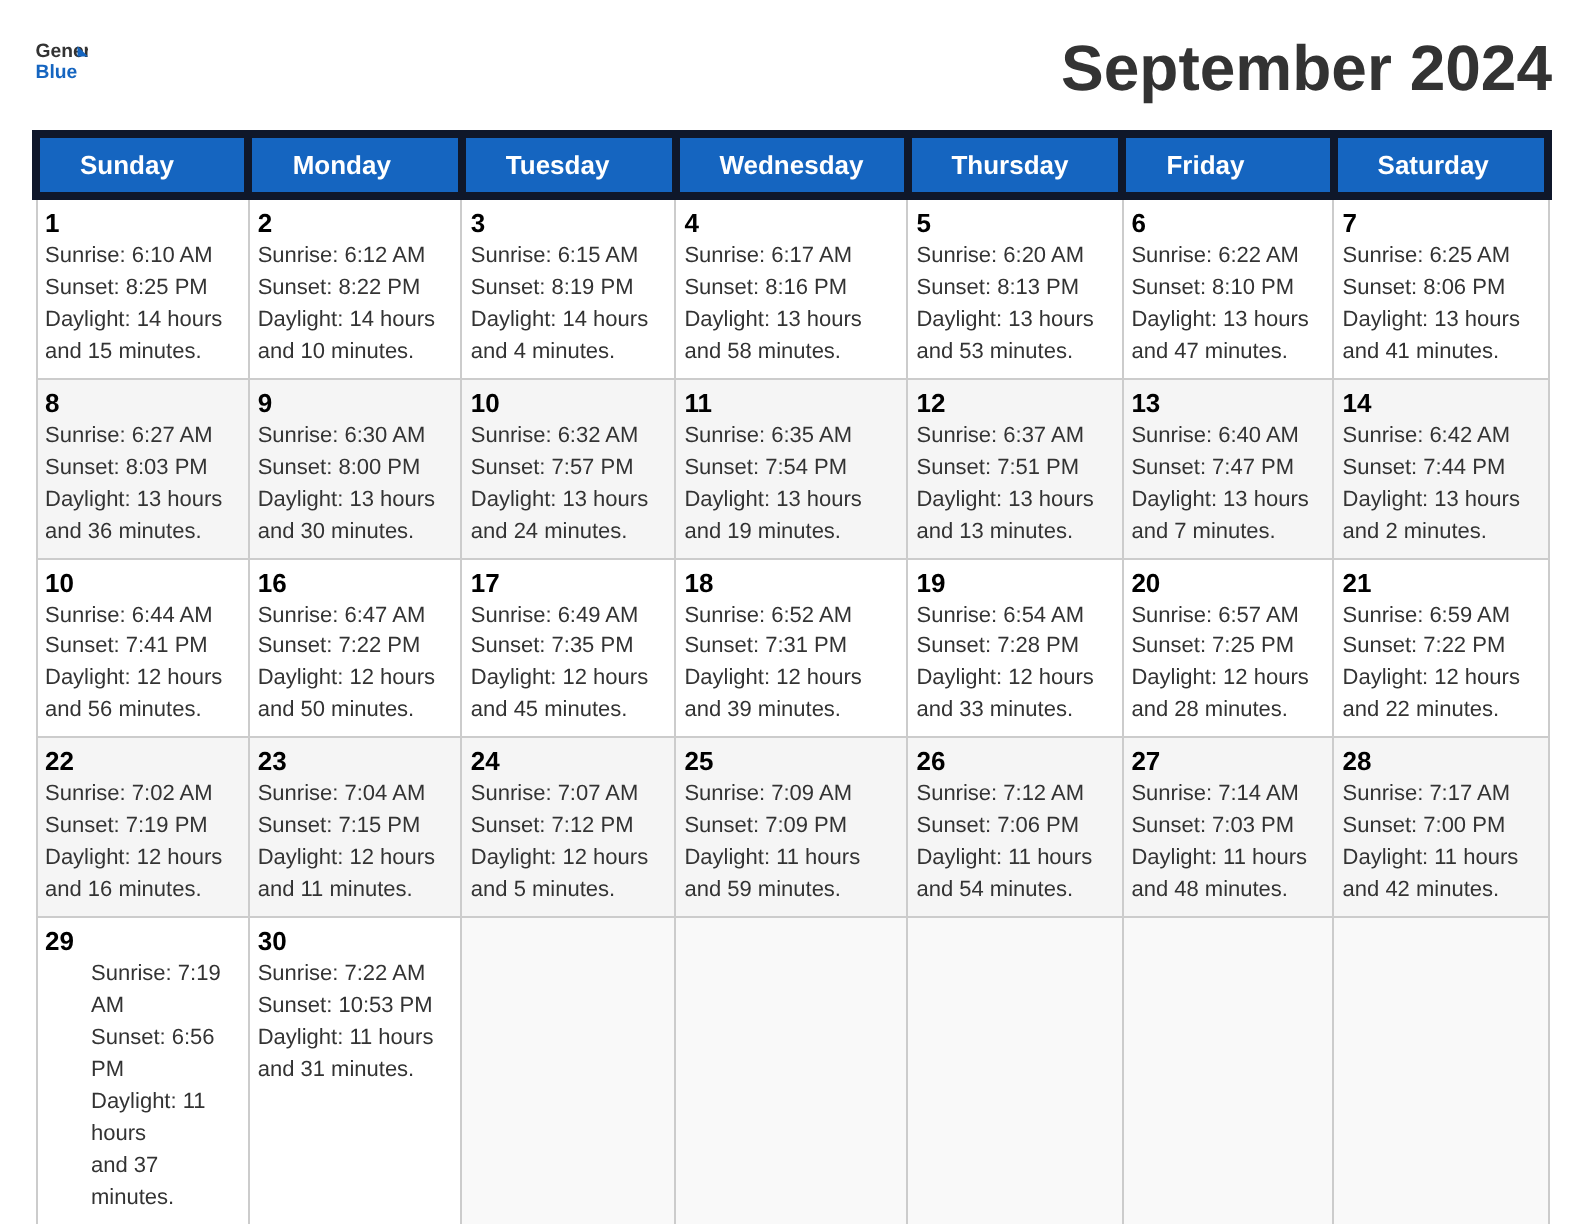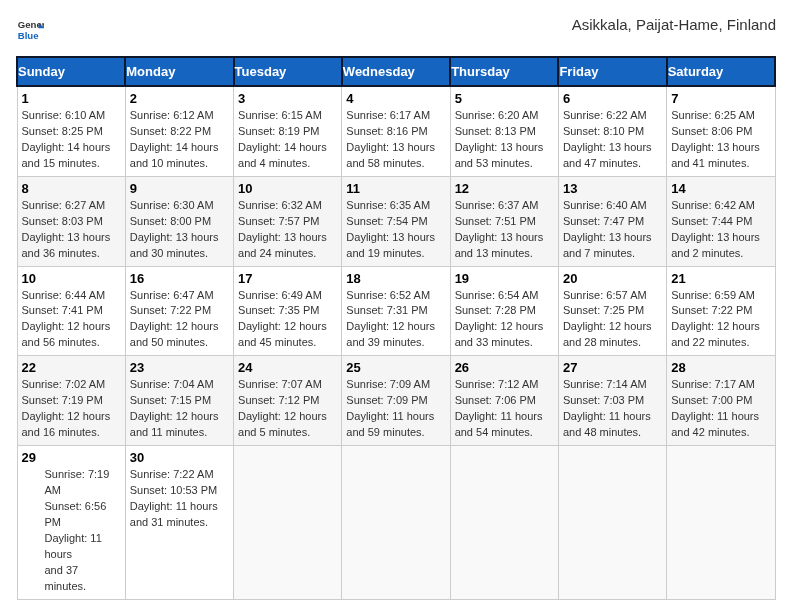--- a/index.html
+++ b/index.html
@@ -89,6 +89,7 @@
     </svg>
   </div>
   <div class="title-area">
+    <div class="main-title">September 2024</div>
     <div class="subtitle">Asikkala, Paijat-Hame, Finland</div>
   </div>
 </div>

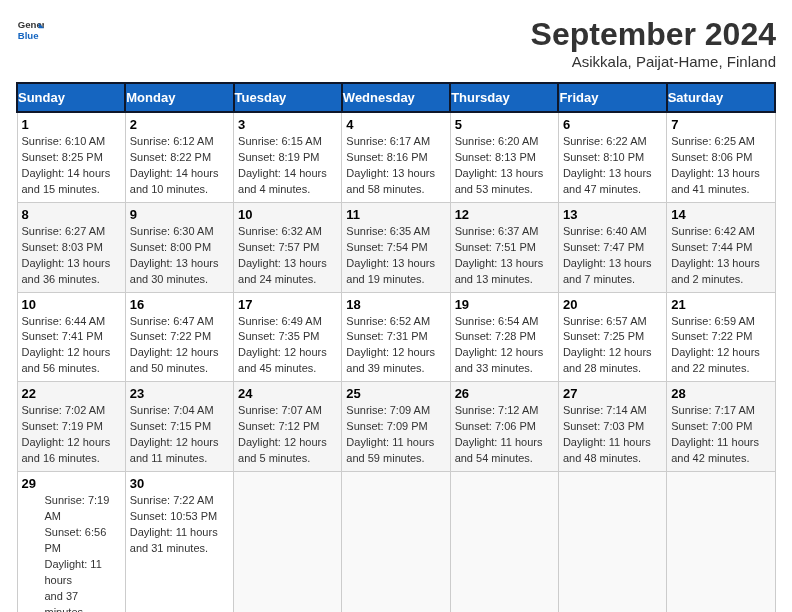--- a/index.html
+++ b/index.html
@@ -90,7 +90,6 @@
   </div>
   <div class="title-area">
     <div class="main-title">September 2024</div>
-    <div class="subtitle">Asikkala, Paijat-Hame, Finland</div>
   </div>
 </div>
 

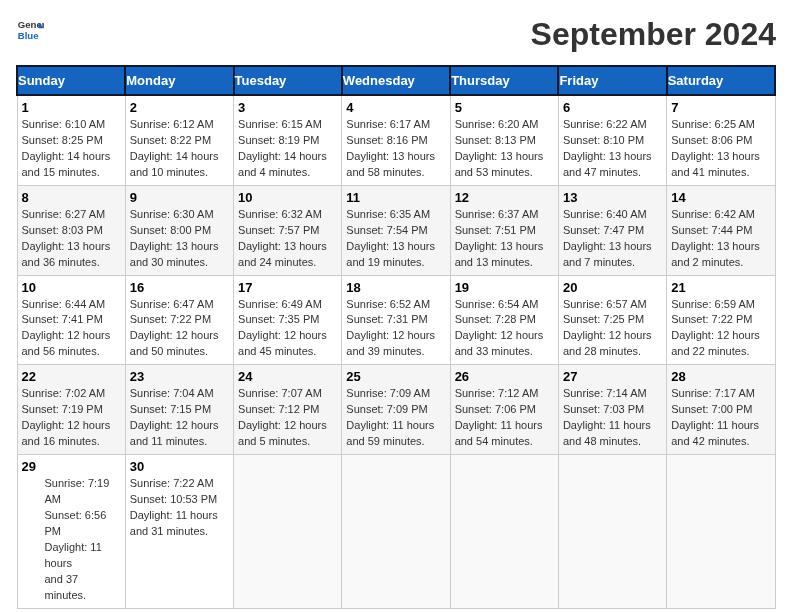--- a/index.html
+++ b/index.html
@@ -45,11 +45,11 @@
     th {
       background-color: #1565c0;
       color: #fff;
-      padding: 6px 0;
+      padding: 6px 20px;
       text-align: left;
       font-size: 13px;
       font-weight: bold;
-      border: 2px solid #0f172a;
+      border: 4px solid #0f172a;
       margin-top: 12px;
     }
     td {

